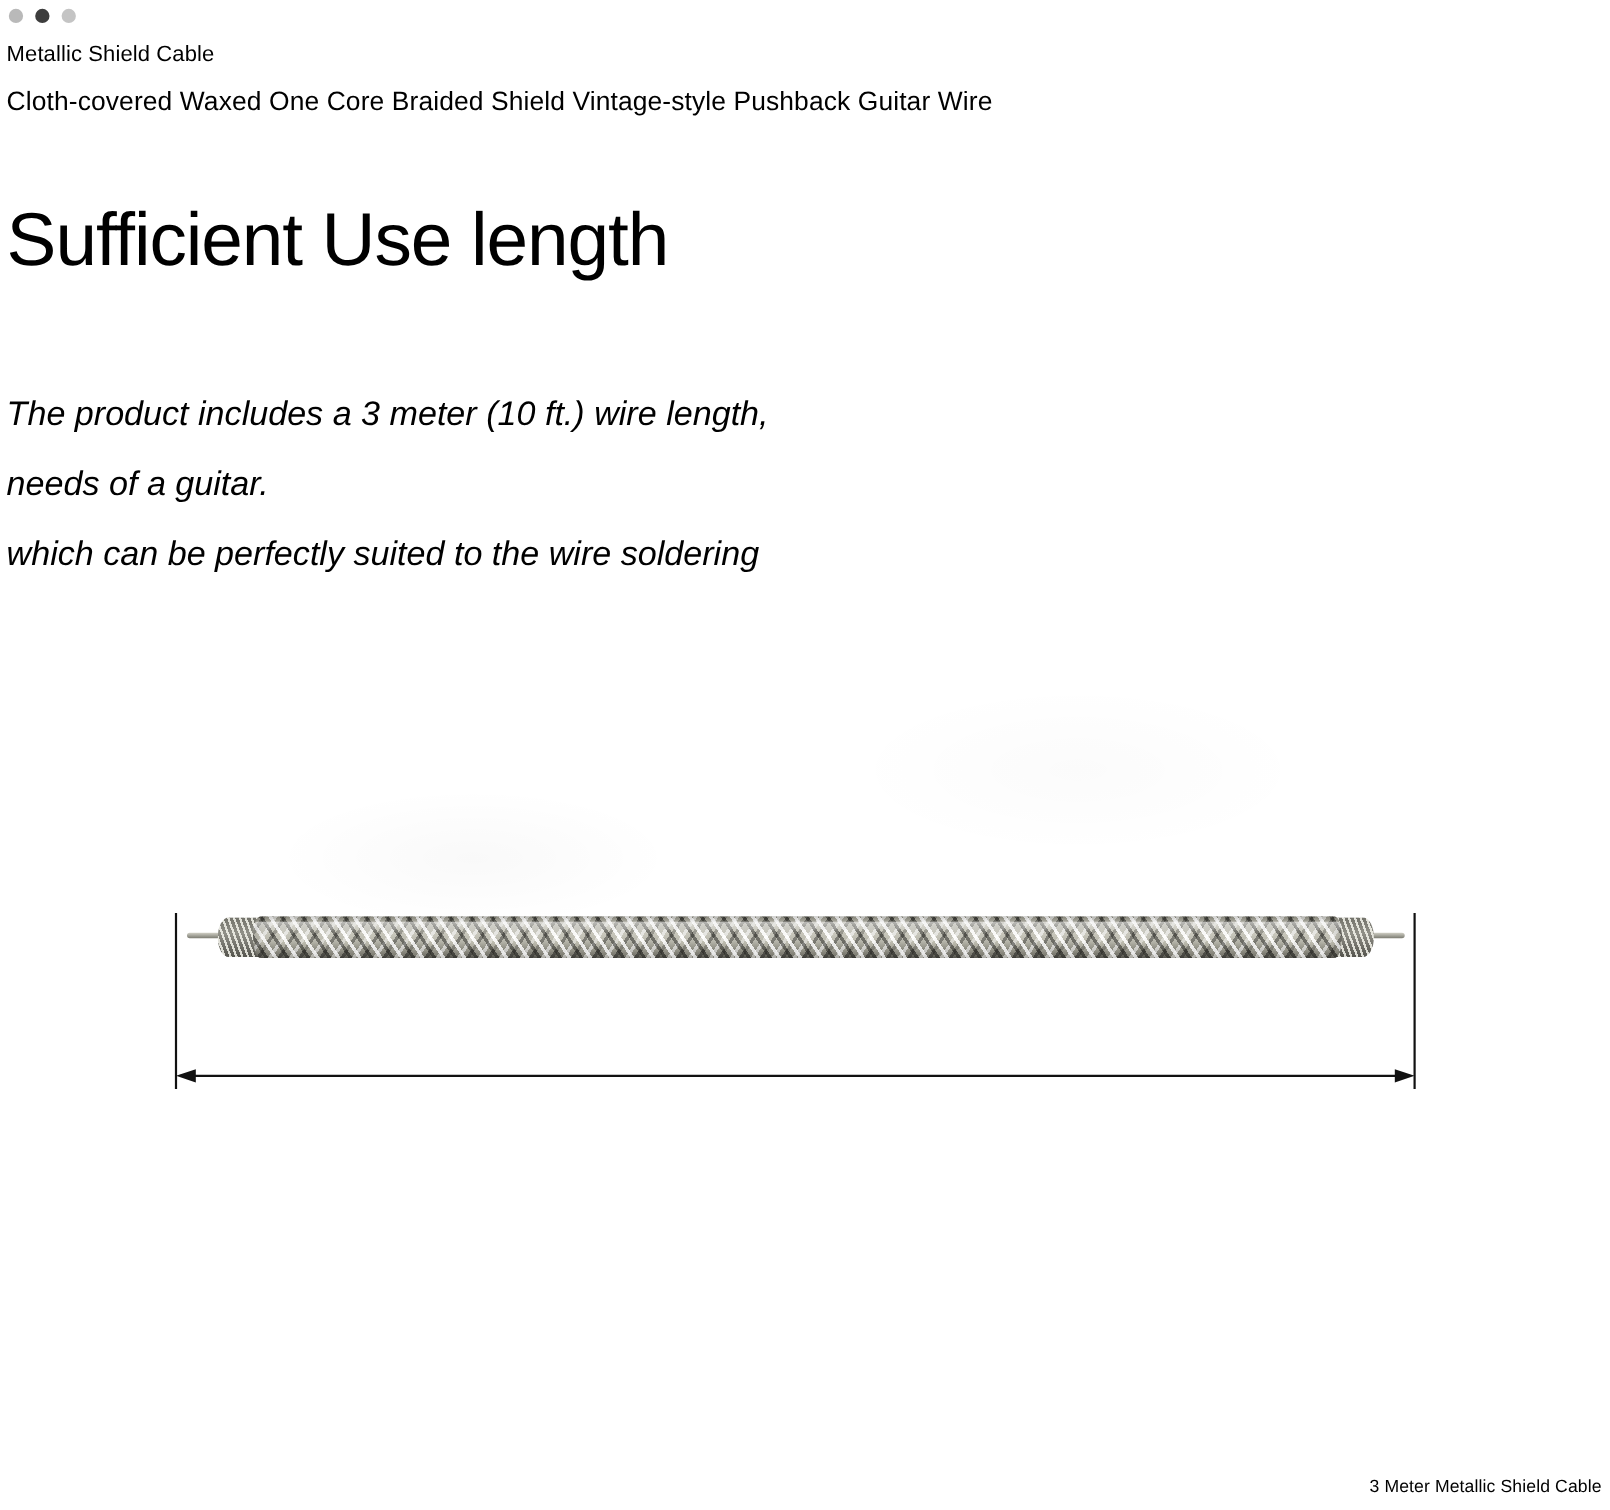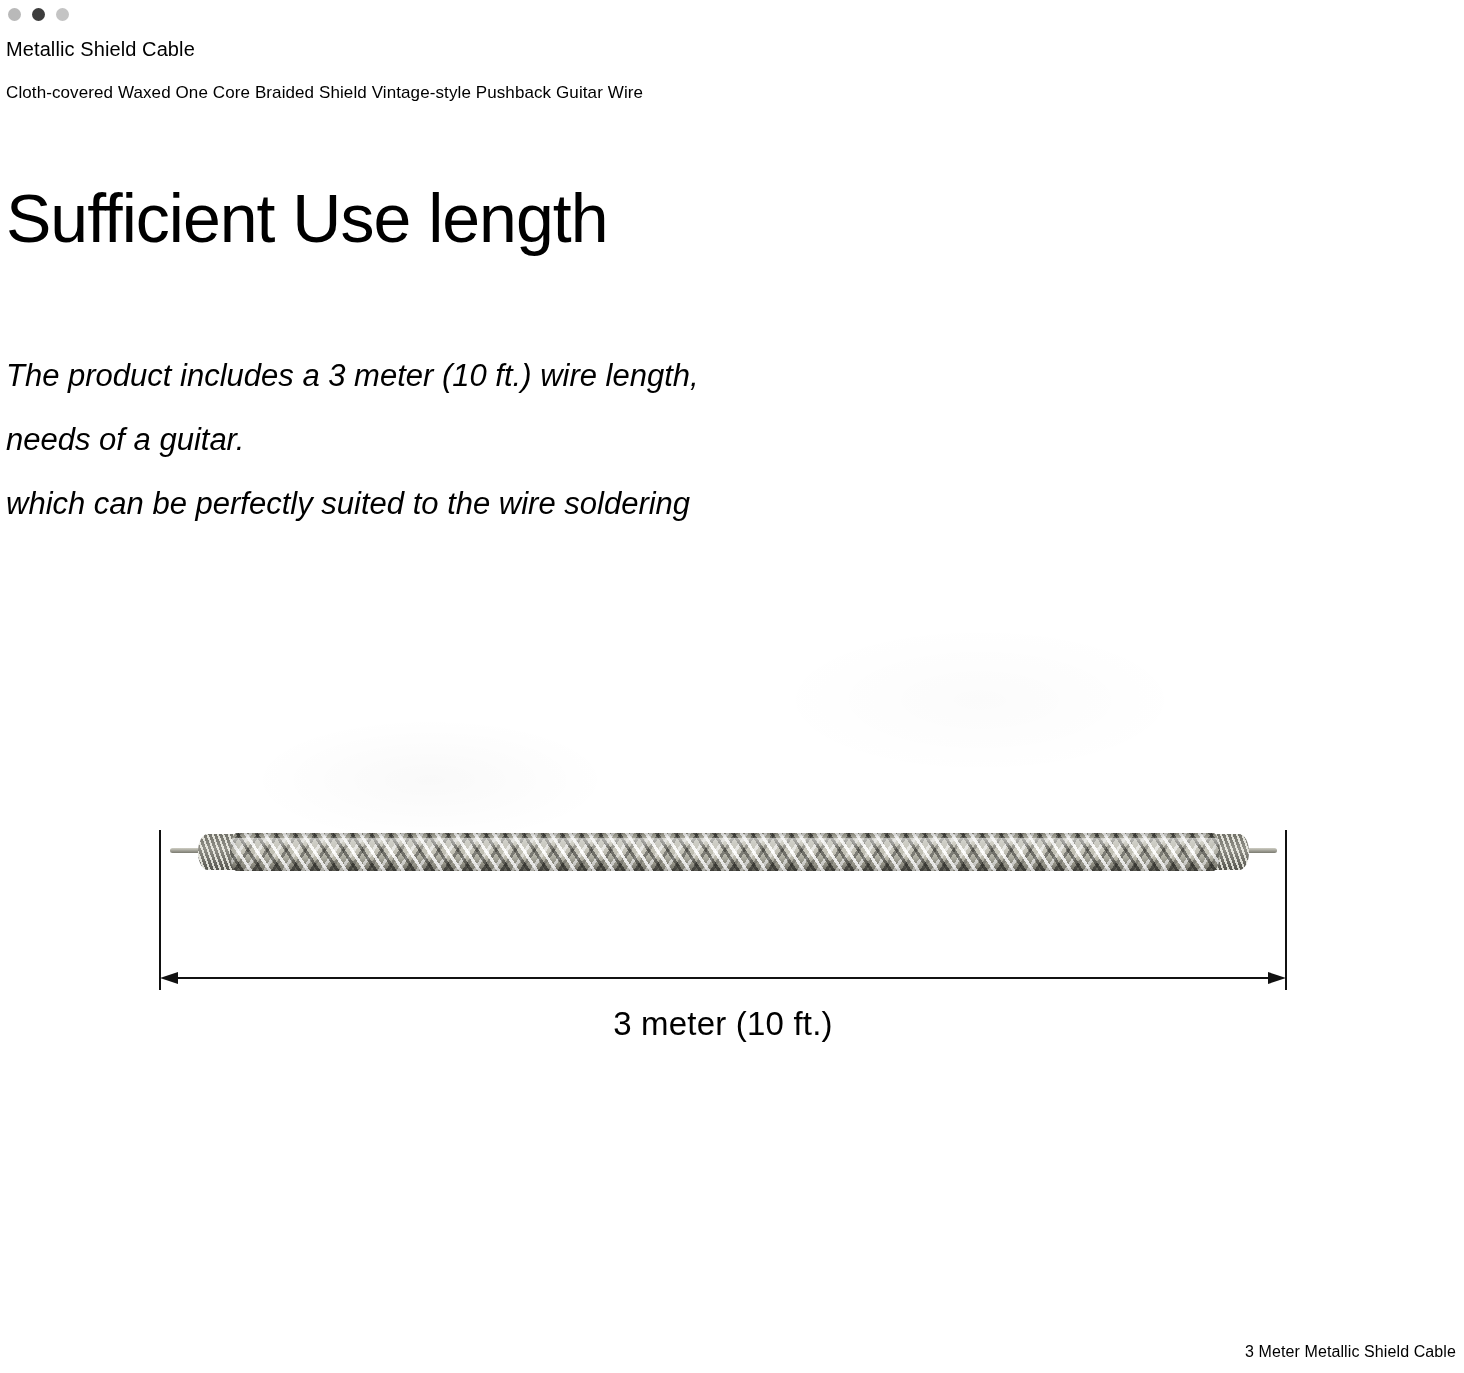--- a/index.html
+++ b/index.html
@@ -48,7 +48,7 @@
     position: absolute;
     left: 6px;
     top: 80px;
-    font-size: 17px;
+    font-size: 24px;
     line-height: 26px;
     letter-spacing: 0.1px;
   }

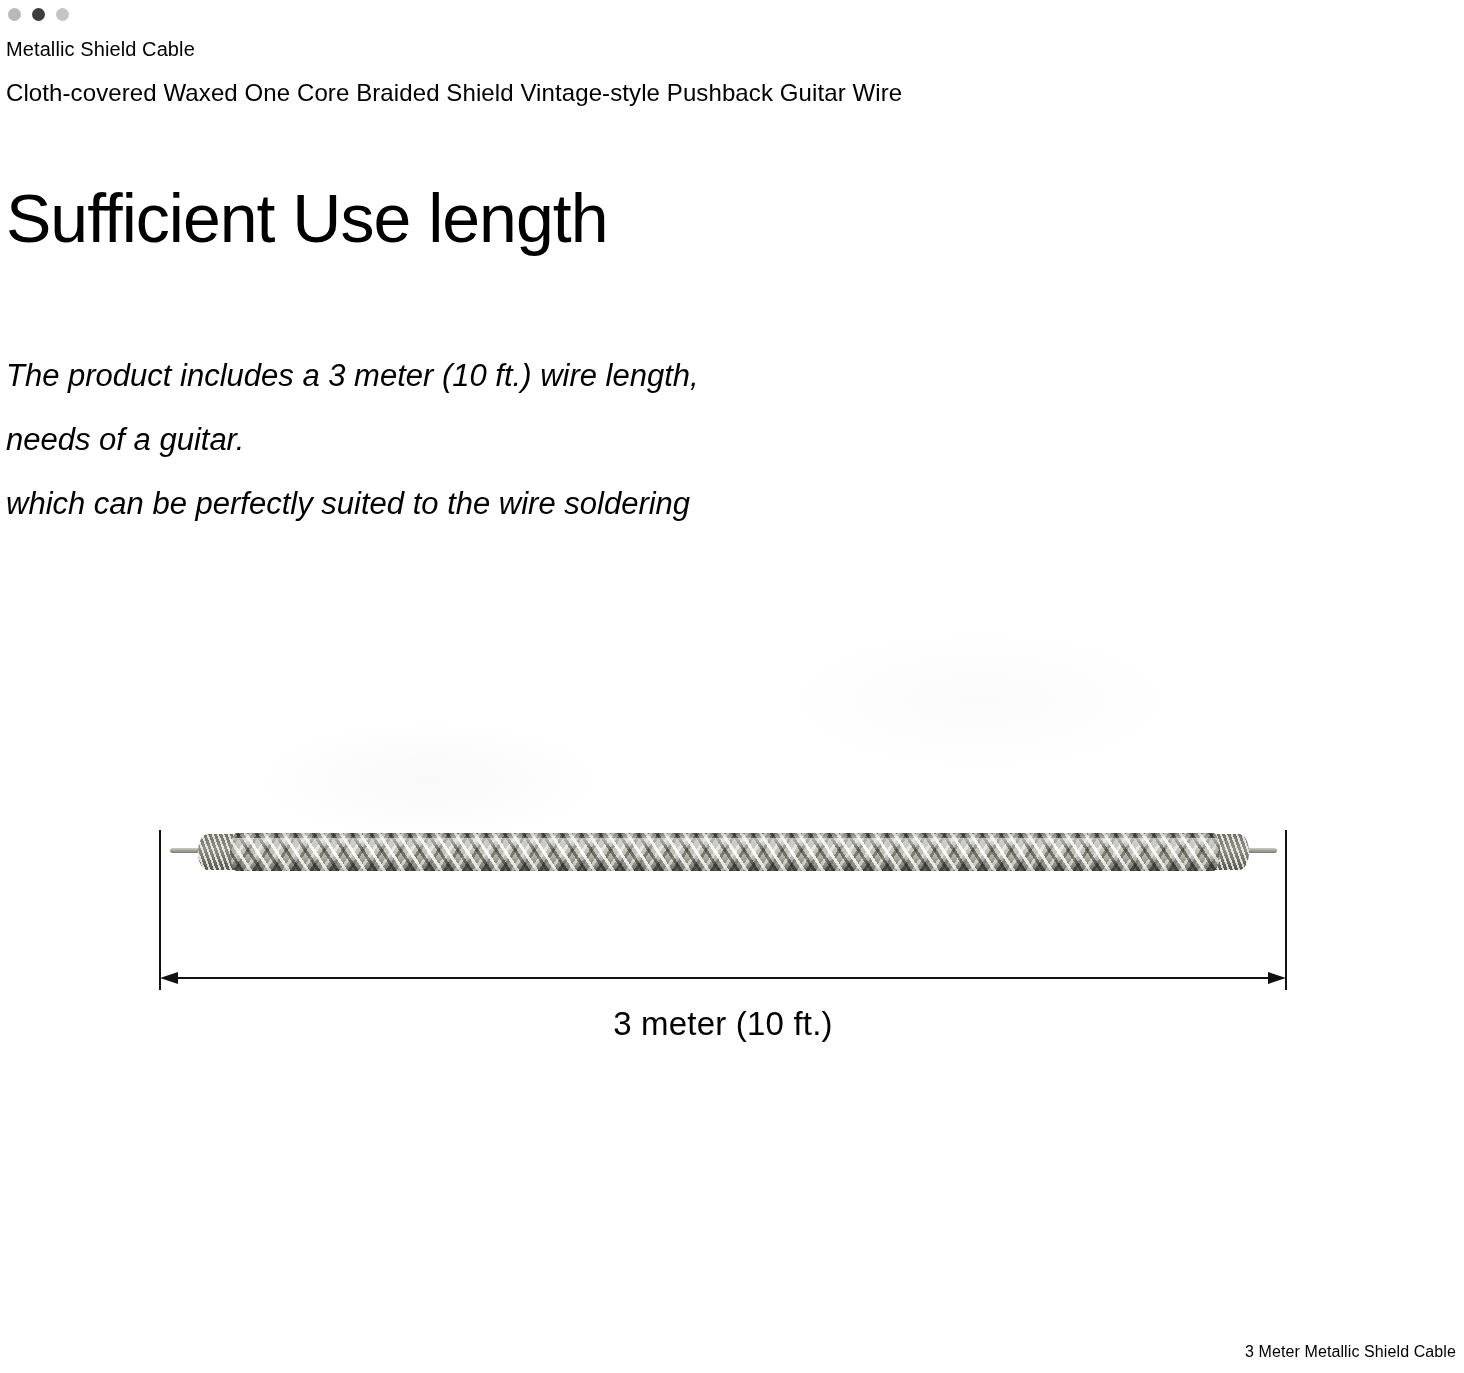--- a/index.html
+++ b/index.html
@@ -240,7 +240,6 @@
       <polygon points="2,148 20,142 20,154" fill="#111"></polygon>
       <polygon points="1128,148 1110,142 1110,154" fill="#111"></polygon>
     </svg>
-    <div class="measure-label">3 meter (10 ft.)</div>
   </div>
 </div>
 

